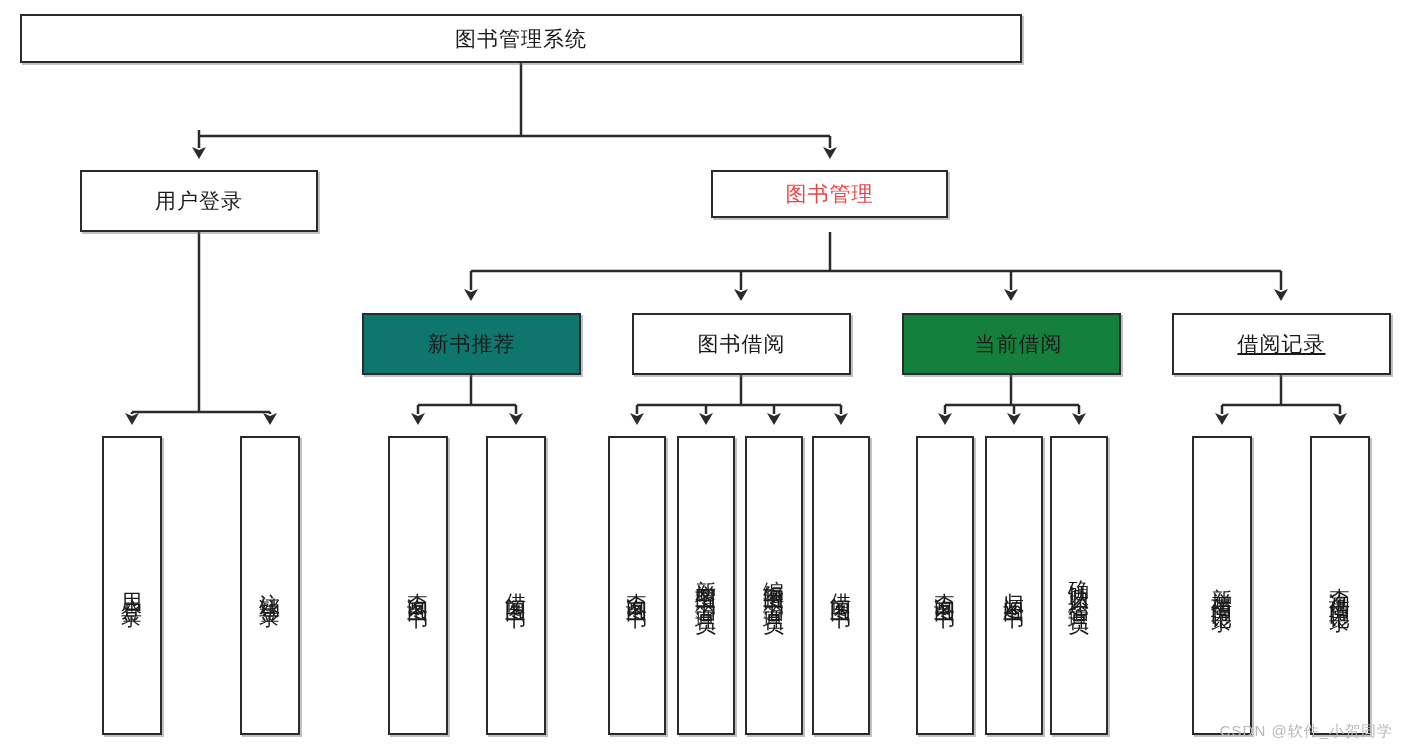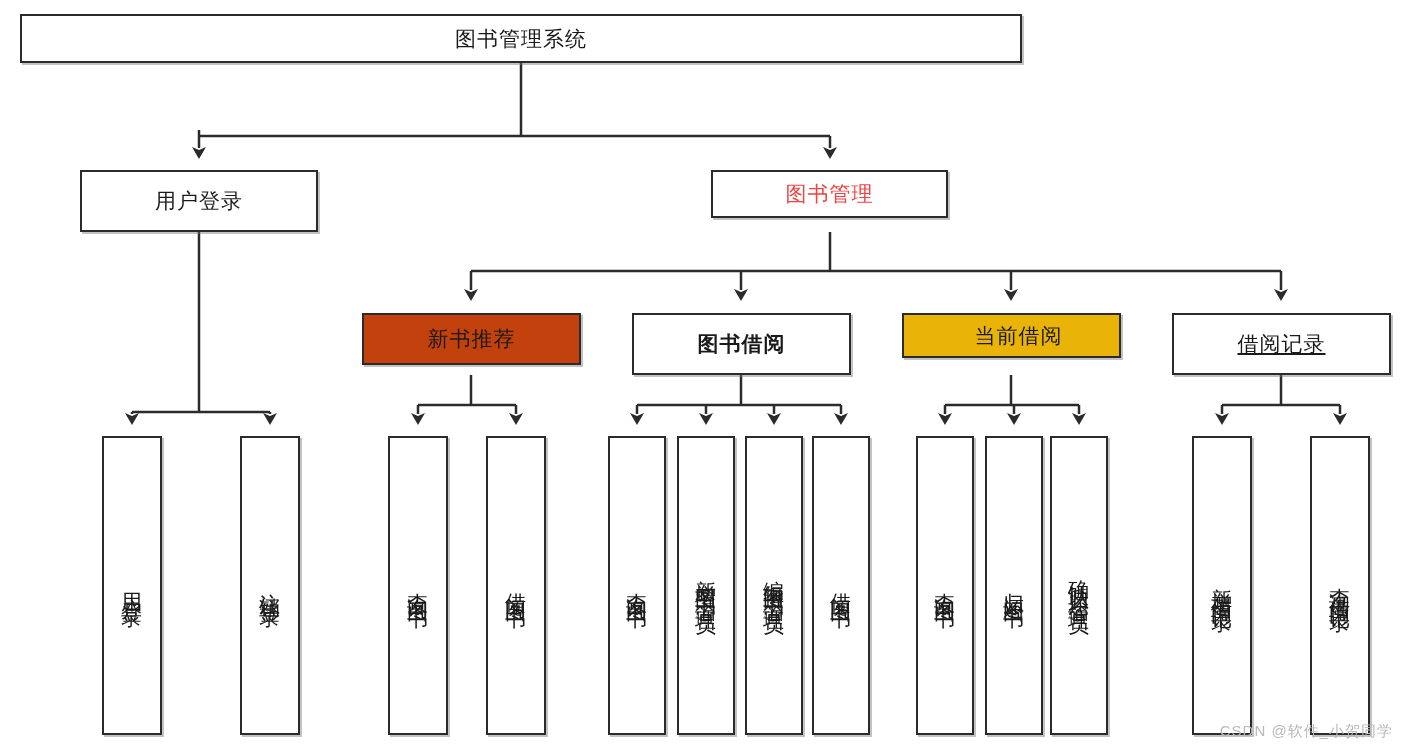--- a/index.html
+++ b/index.html
@@ -130,7 +130,7 @@
     <span class="htext">图书管理</span>
   </div>
 
-  <div class="node horiz" style="left: 362px; top: 313px; width: 219px; height: 52px; border-color: rgb(43, 43, 43); background: #c2410c; color: rgb(26, 26, 26);">
+  <div class="node horiz" style="left: 362px; top: 313px; width: 219px; height: 62px; border-color: rgb(43, 43, 43); background: #0f766e; color: rgb(26, 26, 26);">
     <span class="htext">新书推荐</span>
   </div>
   <div class="node horiz" style="left: 632px; top: 313px; width: 219px; height: 62px; border-color: rgb(43, 43, 43); background: rgb(255, 255, 255); color: rgb(26, 26, 26); font-weight: bold;">

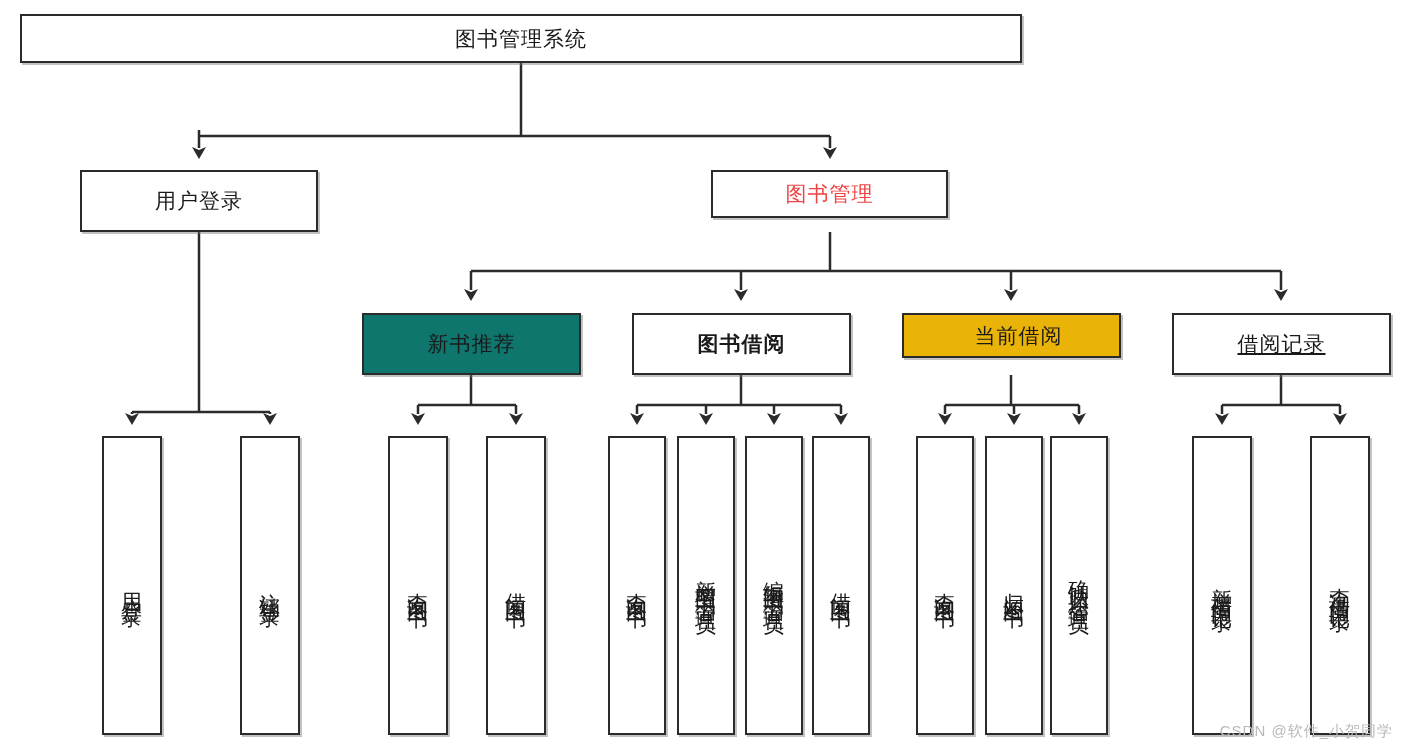--- a/index.html
+++ b/index.html
@@ -133,7 +133,7 @@
   <div class="node horiz" style="left: 362px; top: 313px; width: 219px; height: 62px; border-color: rgb(43, 43, 43); background: #0f766e; color: rgb(26, 26, 26);">
     <span class="htext">新书推荐</span>
   </div>
-  <div class="node horiz" style="left: 632px; top: 313px; width: 219px; height: 62px; border-color: rgb(43, 43, 43); background: rgb(255, 255, 255); color: rgb(26, 26, 26); font-weight: bold;">
+  <div class="node horiz" style="left: 632px; top: 313px; width: 219px; height: 62px; border-color: rgb(43, 43, 43); background: rgb(255, 255, 255); color: rgb(26, 26, 26);">
     <span class="htext">图书借阅</span>
   </div>
   <div class="node horiz" style="left: 902px; top: 313px; width: 219px; height: 45px; border-color: rgb(43, 43, 43); background: #eab308; color: rgb(26, 26, 26); padding-left: 14px;">

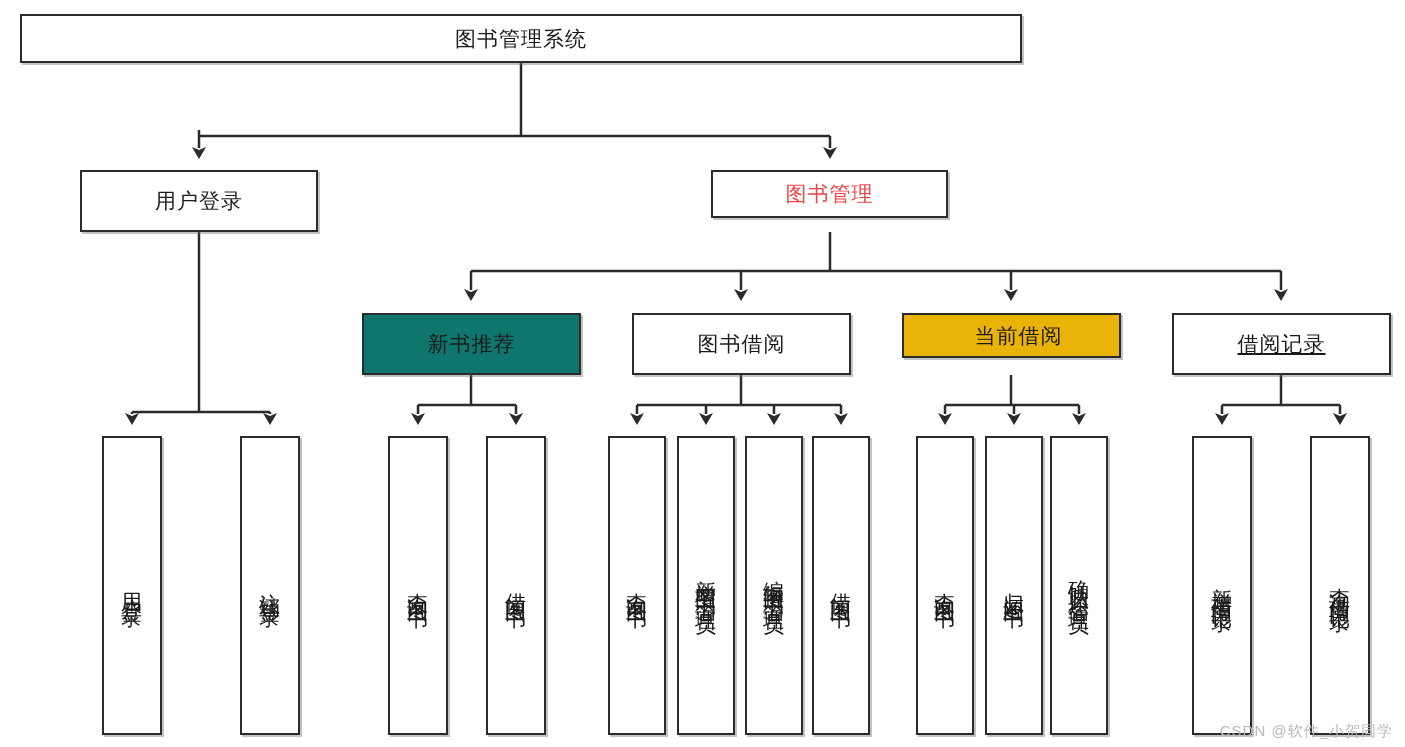--- a/index.html
+++ b/index.html
@@ -136,7 +136,7 @@
   <div class="node horiz" style="left: 632px; top: 313px; width: 219px; height: 62px; border-color: rgb(43, 43, 43); background: rgb(255, 255, 255); color: rgb(26, 26, 26);">
     <span class="htext">图书借阅</span>
   </div>
-  <div class="node horiz" style="left: 902px; top: 313px; width: 219px; height: 45px; border-color: rgb(43, 43, 43); background: #eab308; color: rgb(26, 26, 26); padding-left: 14px;">
+  <div class="node horiz" style="left: 902px; top: 313px; width: 219px; height: 62px; border-color: rgb(43, 43, 43); background: #15803d; color: rgb(26, 26, 26); padding-left: 14px;">
     <span class="htext">当前借阅</span>
   </div>
   <div class="node horiz" style="left: 1172px; top: 313px; width: 219px; height: 62px; border-color: rgb(43, 43, 43); background: rgb(255, 255, 255); color: rgb(26, 26, 26); text-decoration: underline;">

